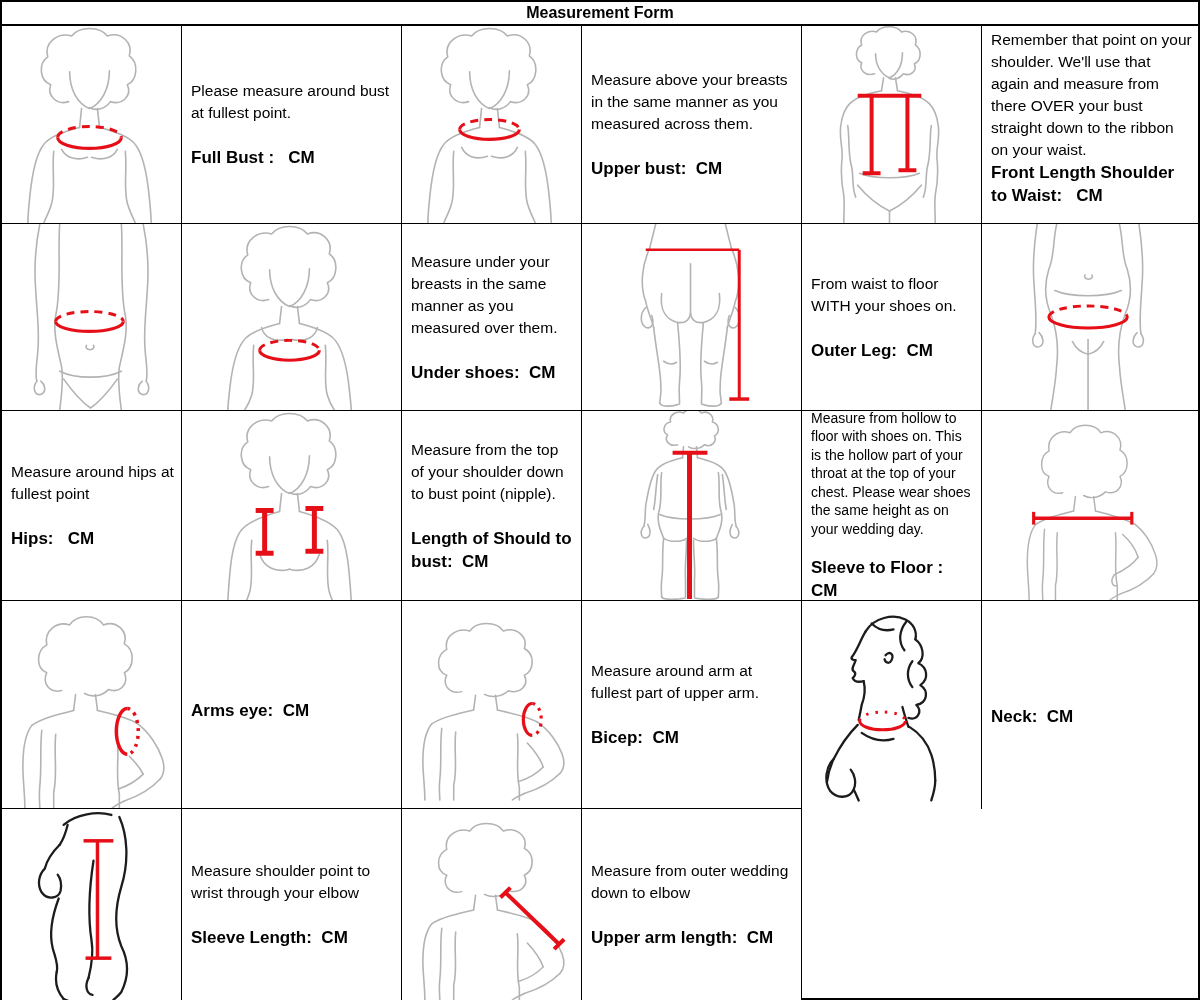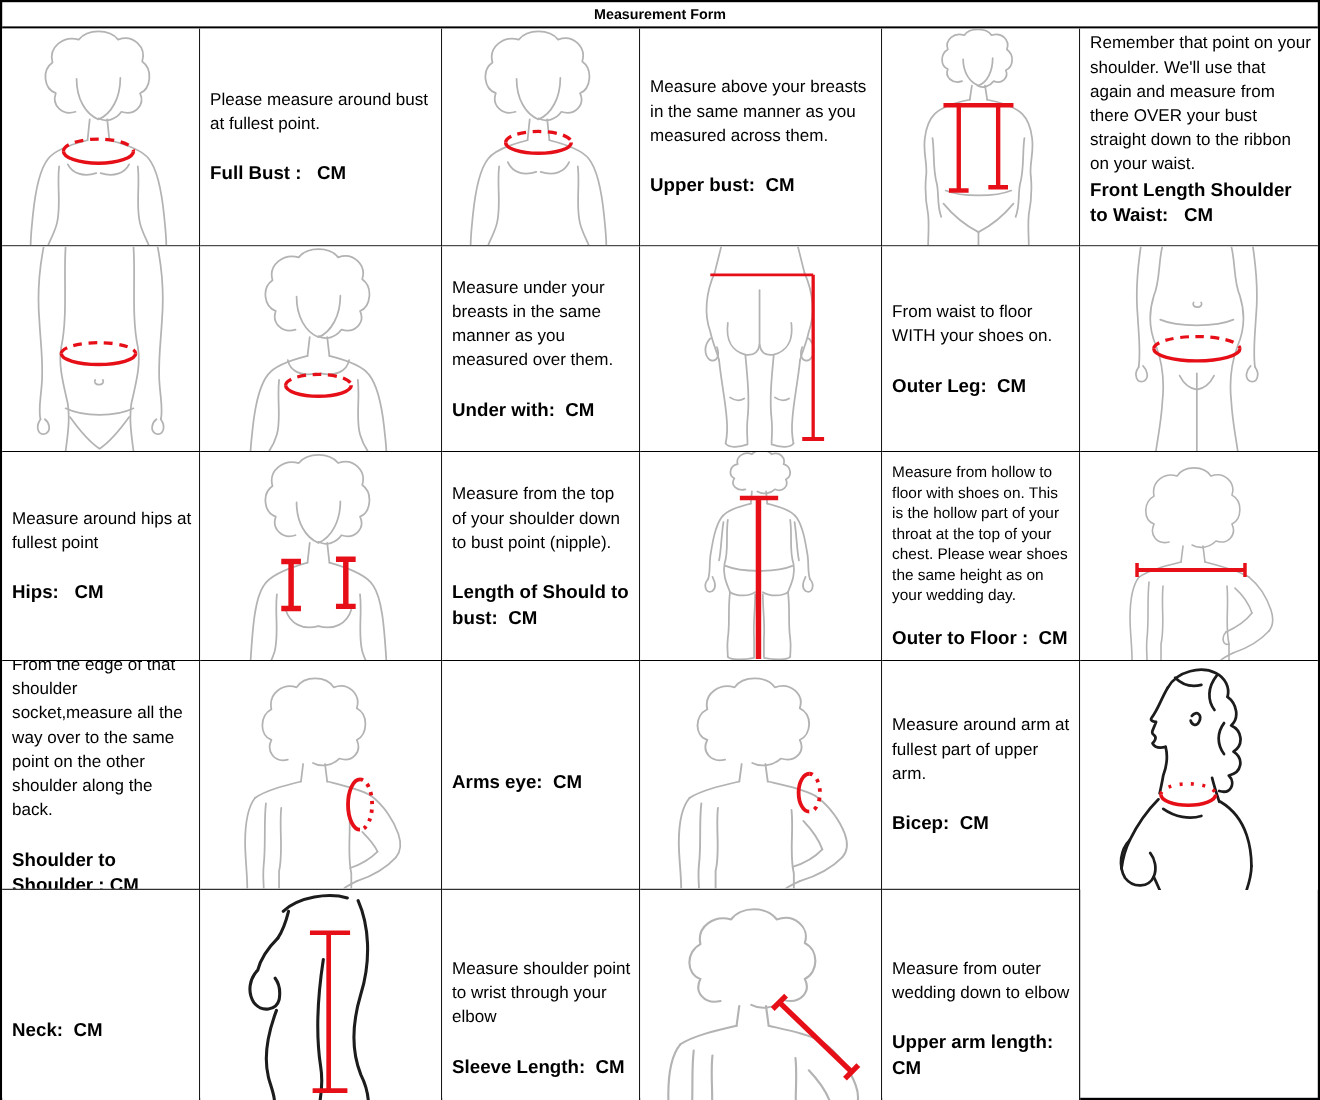--- a/index.html
+++ b/index.html
@@ -6,7 +6,7 @@
   *{box-sizing:border-box;}
   body{font-family:"Liberation Sans", sans-serif;color:#000;}
   .form{width:1200px;height:1000px;border:2px solid #000;display:flex;flex-direction:column;background:#fff;}
-  .title{height:24px;border-bottom:2px solid #000;text-align:center;font-weight:bold;font-size:13px;line-height:22px;}
+  .title{height:24px;border-bottom:2px solid #000;text-align:center;font-weight:bold;font-size:16px;line-height:22px;}
   .grid{flex:1;display:grid;grid-template-columns:180px 220px 180px 220px 180px 1fr;grid-template-rows:198px 187px 190px 208px 1fr;}
   .cell{border-right:1px solid #000;border-bottom:1px solid #000;overflow:hidden;background:#fff;}
   .cell:nth-child(6n){border-right:none;}

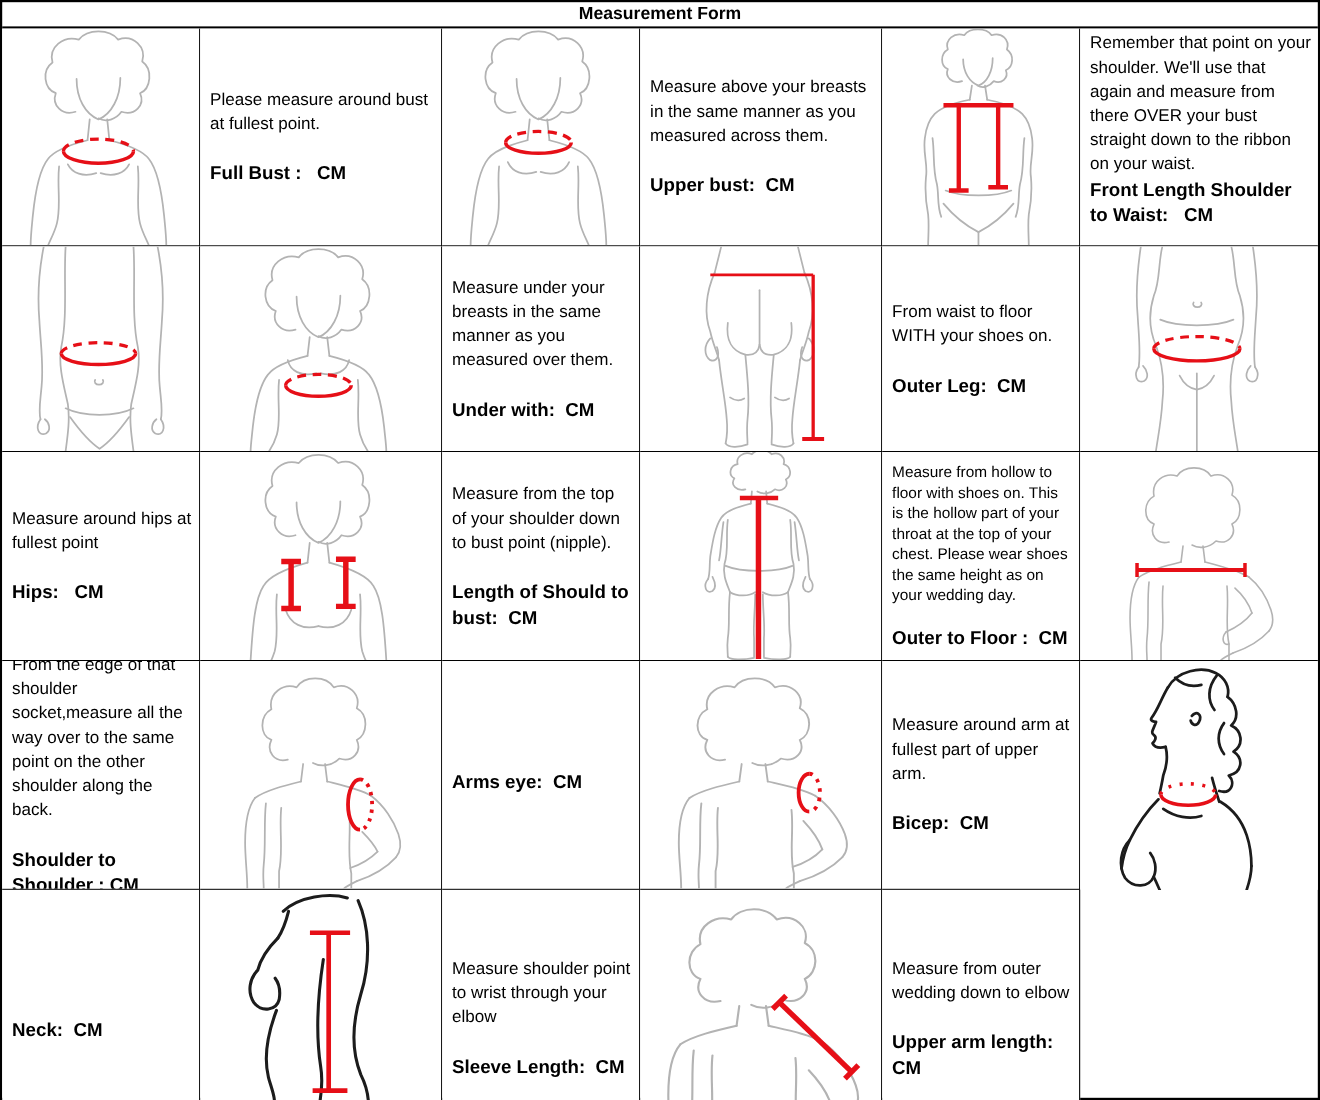--- a/index.html
+++ b/index.html
@@ -151,7 +151,7 @@
     </div>
     <div class="cell text">
       <p class="desc">Measure under your breasts in the same manner as you measured over them.</p>
-      <p class="label">Under with:  CM</p>
+      <p class="label">Under shoes:  CM</p>
     </div>
     <div class="cell fig">
       <svg viewBox="0 0 180 187">

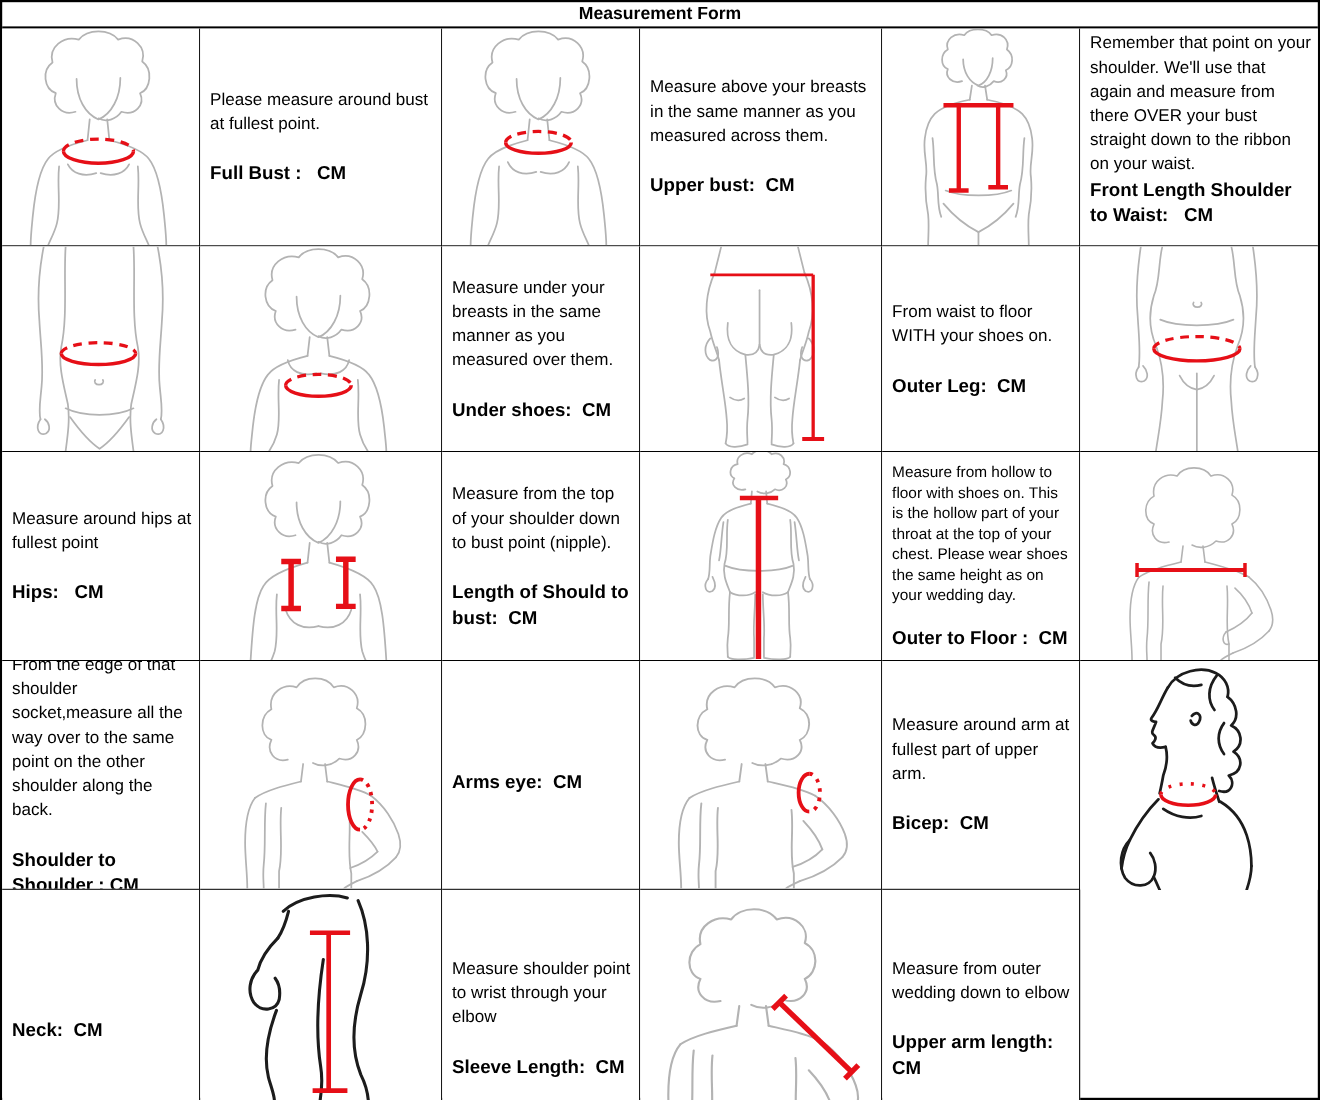--- a/index.html
+++ b/index.html
@@ -271,7 +271,7 @@
     </div>
     <div class="cell text small">
       <p class="desc">Measure from hollow to floor with shoes on. This is the hollow part of your throat at the top of your chest. Please wear shoes the same height as on your wedding day.</p>
-      <p class="label">Outer to Floor :  CM</p>
+      <p class="label">Sleeve to Floor :  CM</p>
     </div>
 
     <div class="cell fig">

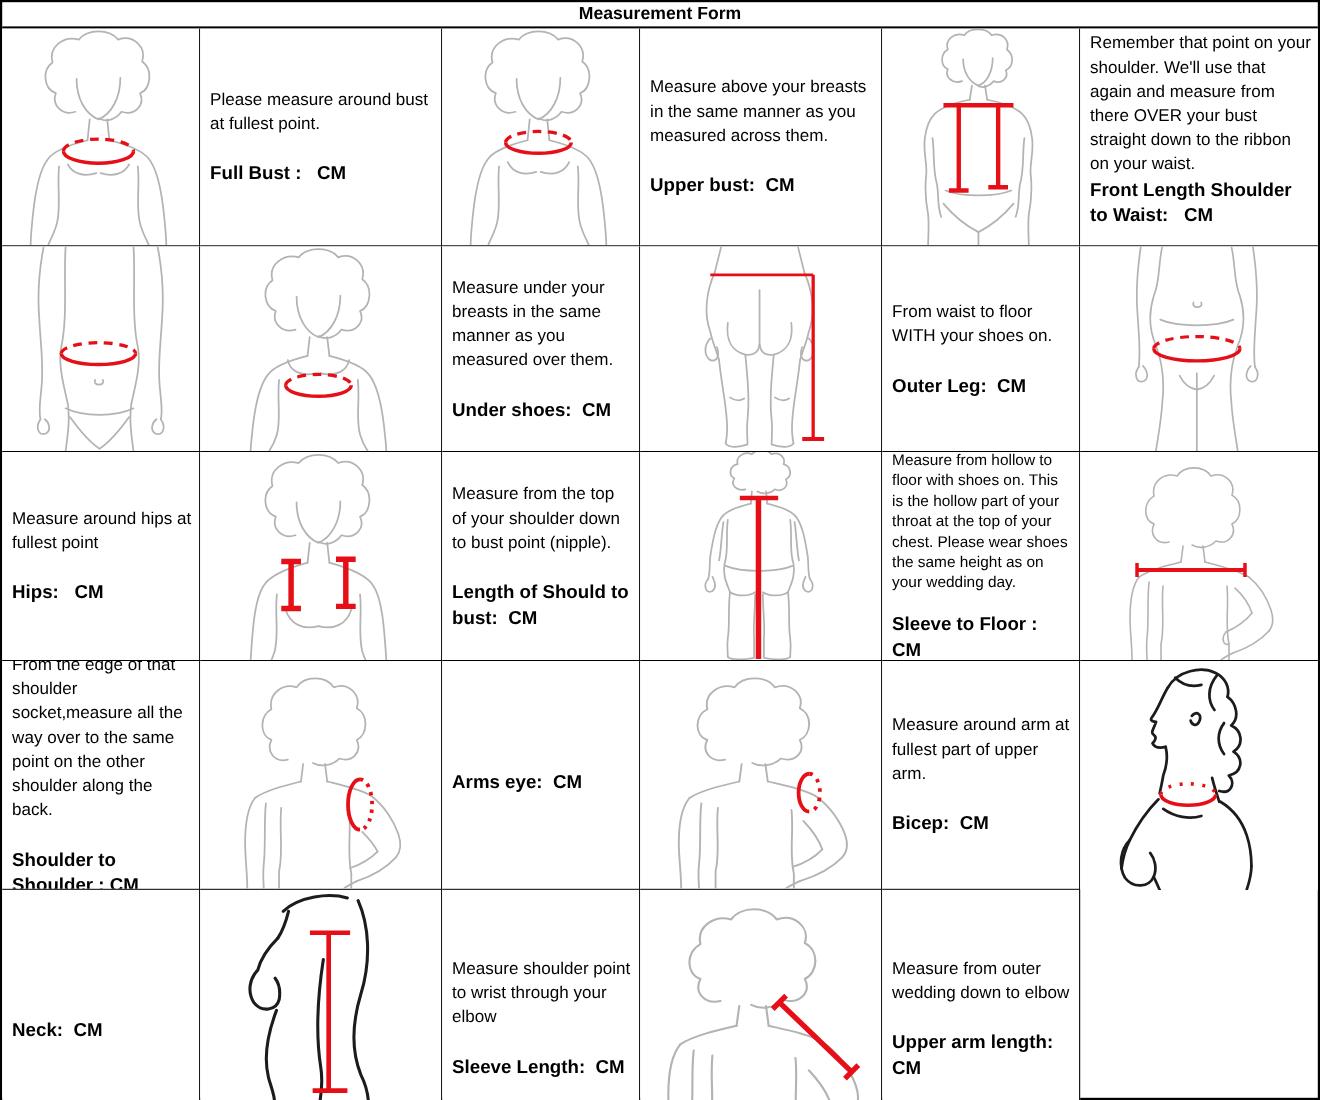--- a/index.html
+++ b/index.html
@@ -300,10 +300,6 @@
         </g>
       </svg>
     </div>
-    <div class="cell text">
-      <p class="desc">From the edge of that shoulder socket,measure all the way over to the same point on the other shoulder along the back.</p>
-      <p class="label">Shoulder to Shoulder : CM</p>
-    </div>
     <div class="cell fig">
       <svg viewBox="0 0 180 208">
         <g class="sk">

